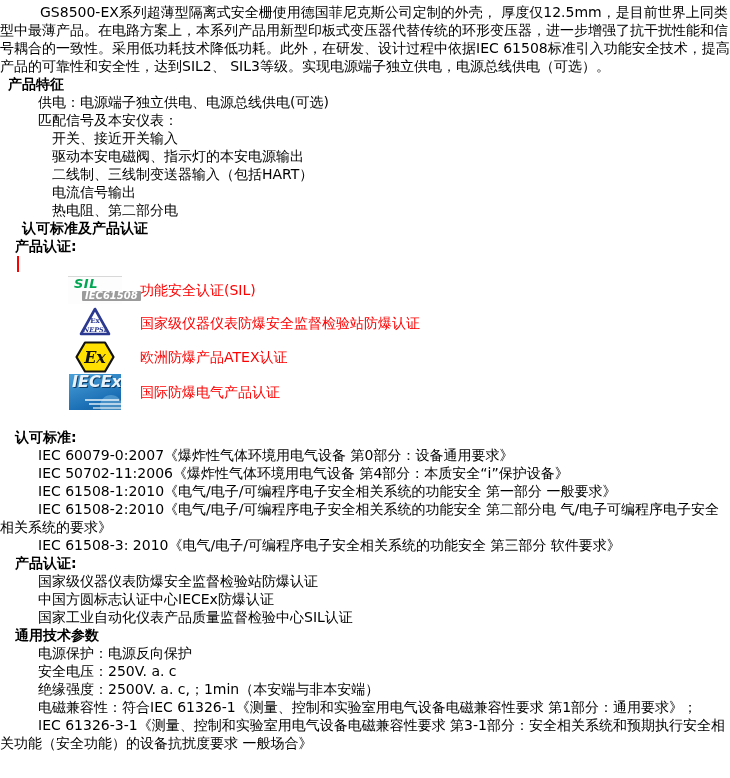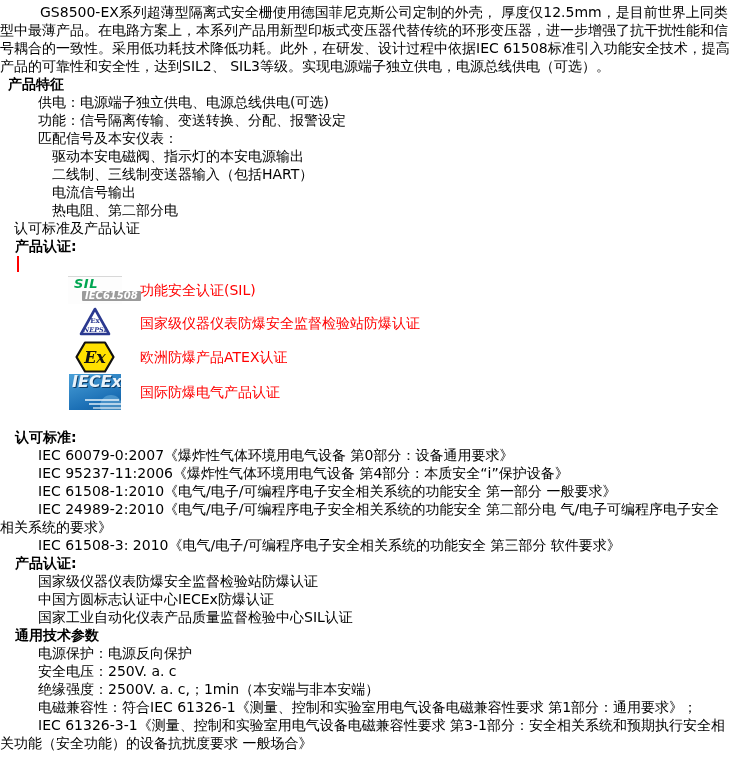--- a/index.html
+++ b/index.html
@@ -40,7 +40,6 @@
 
   <div class="h-top">产品特征</div>
   <div class="item">供电：电源端子独立供电、电源总线供电(可选)</div>
-  <div class="item">功能：信号隔离传输、变送转换、分配、报警设定</div>
   <div class="item">匹配信号及本安仪表：</div>
   <div class="subitem">驱动本安电磁阀、指示灯的本安电源输出</div>
   <div class="subitem">二线制、三线制变送器输入（包括HART）</div>

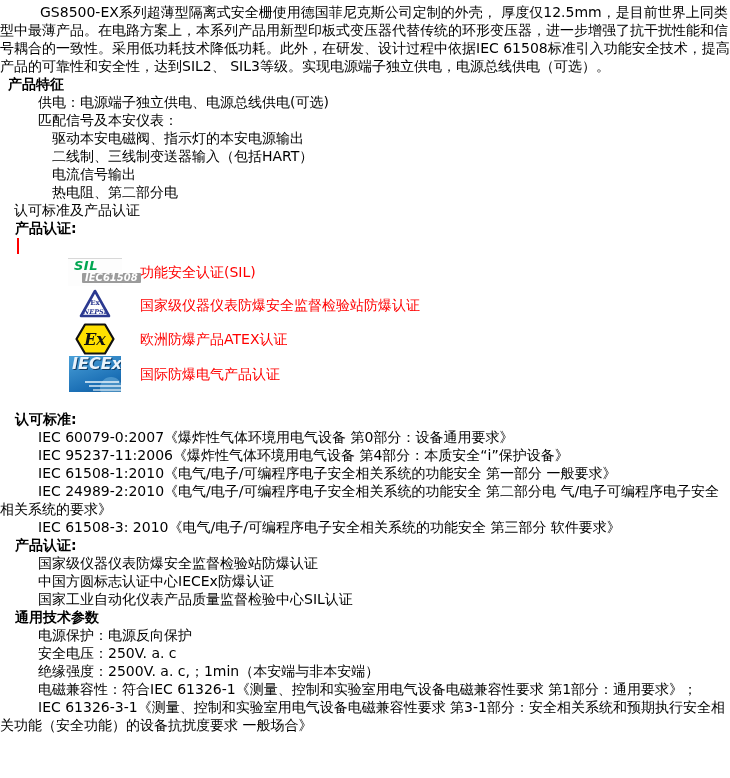--- a/index.html
+++ b/index.html
@@ -41,6 +41,7 @@
   <div class="h-top">产品特征</div>
   <div class="item">供电：电源端子独立供电、电源总线供电(可选)</div>
   <div class="item">匹配信号及本安仪表：</div>
+  <div class="subitem">开关、接近开关输入</div>
   <div class="subitem">驱动本安电磁阀、指示灯的本安电源输出</div>
   <div class="subitem">二线制、三线制变送器输入（包括HART）</div>
   <div class="subitem">电流信号输出</div>

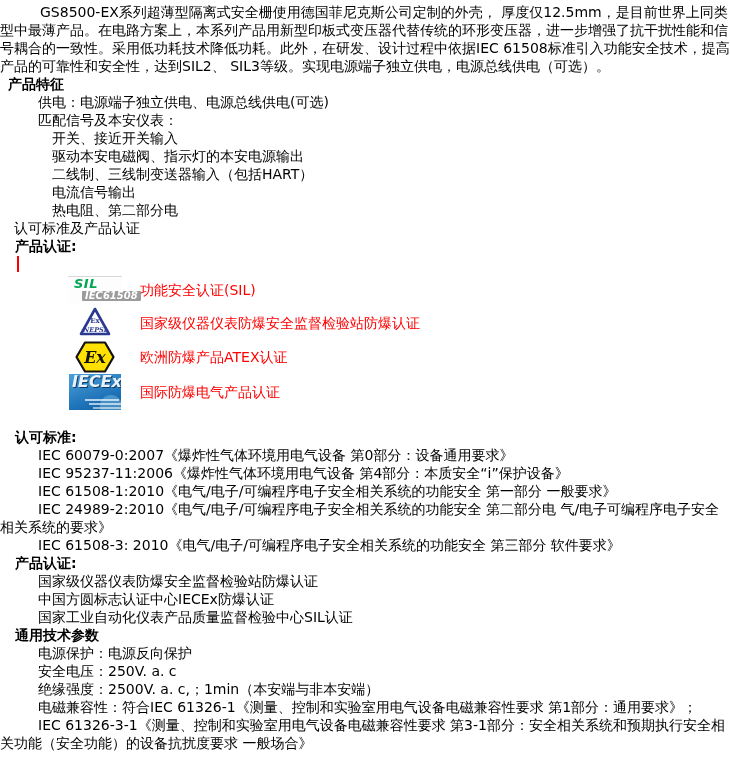--- a/index.html
+++ b/index.html
@@ -11,7 +11,7 @@
   .doc{padding-top:3px;}
   .intro{margin:0;text-indent:40px;}
   .h-top{font-weight:bold;margin-left:8px;}
-  .h-top2{font-weight:normal;margin-left:14px;}
+  .h-top2{font-weight:bold;margin-left:22px;}
   .h-sub{font-weight:bold;margin-left:15px;}
   .item{text-indent:38px;}
   .subitem{text-indent:52px;}

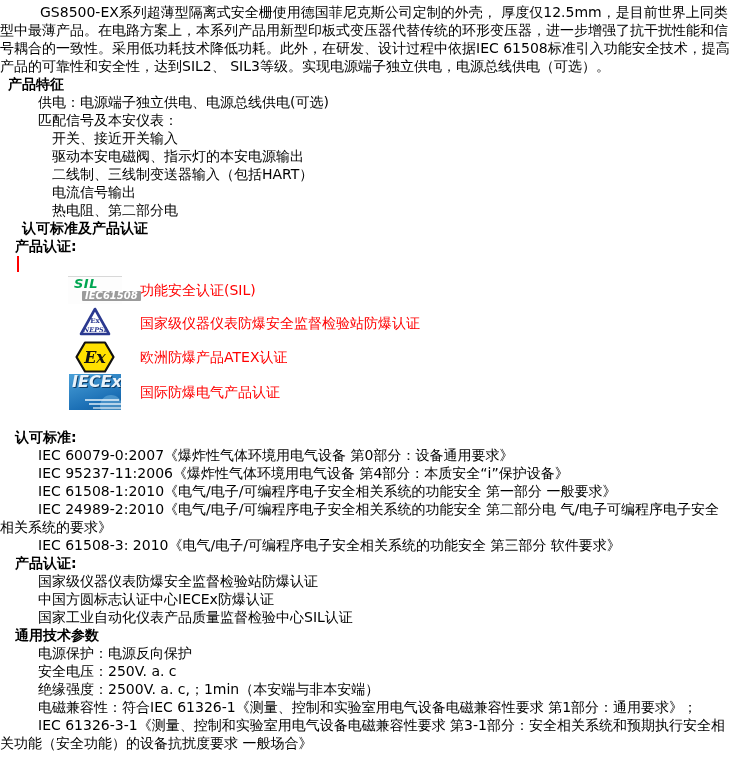--- a/index.html
+++ b/index.html
@@ -105,7 +105,7 @@
 
   <div class="h-sub">认可标准:</div>
   <div class="item">IEC 60079-0:2007《爆炸性气体环境用电气设备 第0部分：设备通用要求》</div>
-  <div class="item">IEC 95237-11:2006《爆炸性气体环境用电气设备 第4部分：本质安全“i”保护设备》</div>
+  <div class="item">IEC 50702-11:2006《爆炸性气体环境用电气设备 第4部分：本质安全“i”保护设备》</div>
   <div class="item">IEC 61508-1:2010《电气/电子/可编程序电子安全相关系统的功能安全 第一部分 一般要求》</div>
   <div class="item">IEC 24989-2:2010《电气/电子/可编程序电子安全相关系统的功能安全 第二部分电 气/电子可编程序电子安全相关系统的要求》</div>
   <div class="item">IEC 61508-3: 2010《电气/电子/可编程序电子安全相关系统的功能安全 第三部分 软件要求》</div>

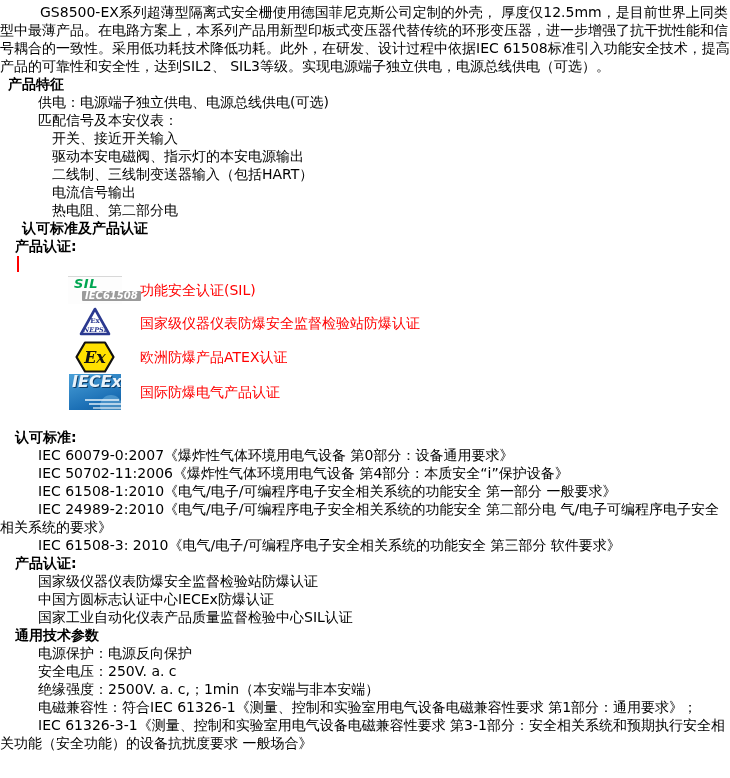--- a/index.html
+++ b/index.html
@@ -107,7 +107,7 @@
   <div class="item">IEC 60079-0:2007《爆炸性气体环境用电气设备 第0部分：设备通用要求》</div>
   <div class="item">IEC 50702-11:2006《爆炸性气体环境用电气设备 第4部分：本质安全“i”保护设备》</div>
   <div class="item">IEC 61508-1:2010《电气/电子/可编程序电子安全相关系统的功能安全 第一部分 一般要求》</div>
-  <div class="item">IEC 24989-2:2010《电气/电子/可编程序电子安全相关系统的功能安全 第二部分电 气/电子可编程序电子安全相关系统的要求》</div>
+  <div class="item">IEC 61508-2:2010《电气/电子/可编程序电子安全相关系统的功能安全 第二部分电 气/电子可编程序电子安全相关系统的要求》</div>
   <div class="item">IEC 61508-3: 2010《电气/电子/可编程序电子安全相关系统的功能安全 第三部分 软件要求》</div>
 
   <div class="h-sub">产品认证:</div>

